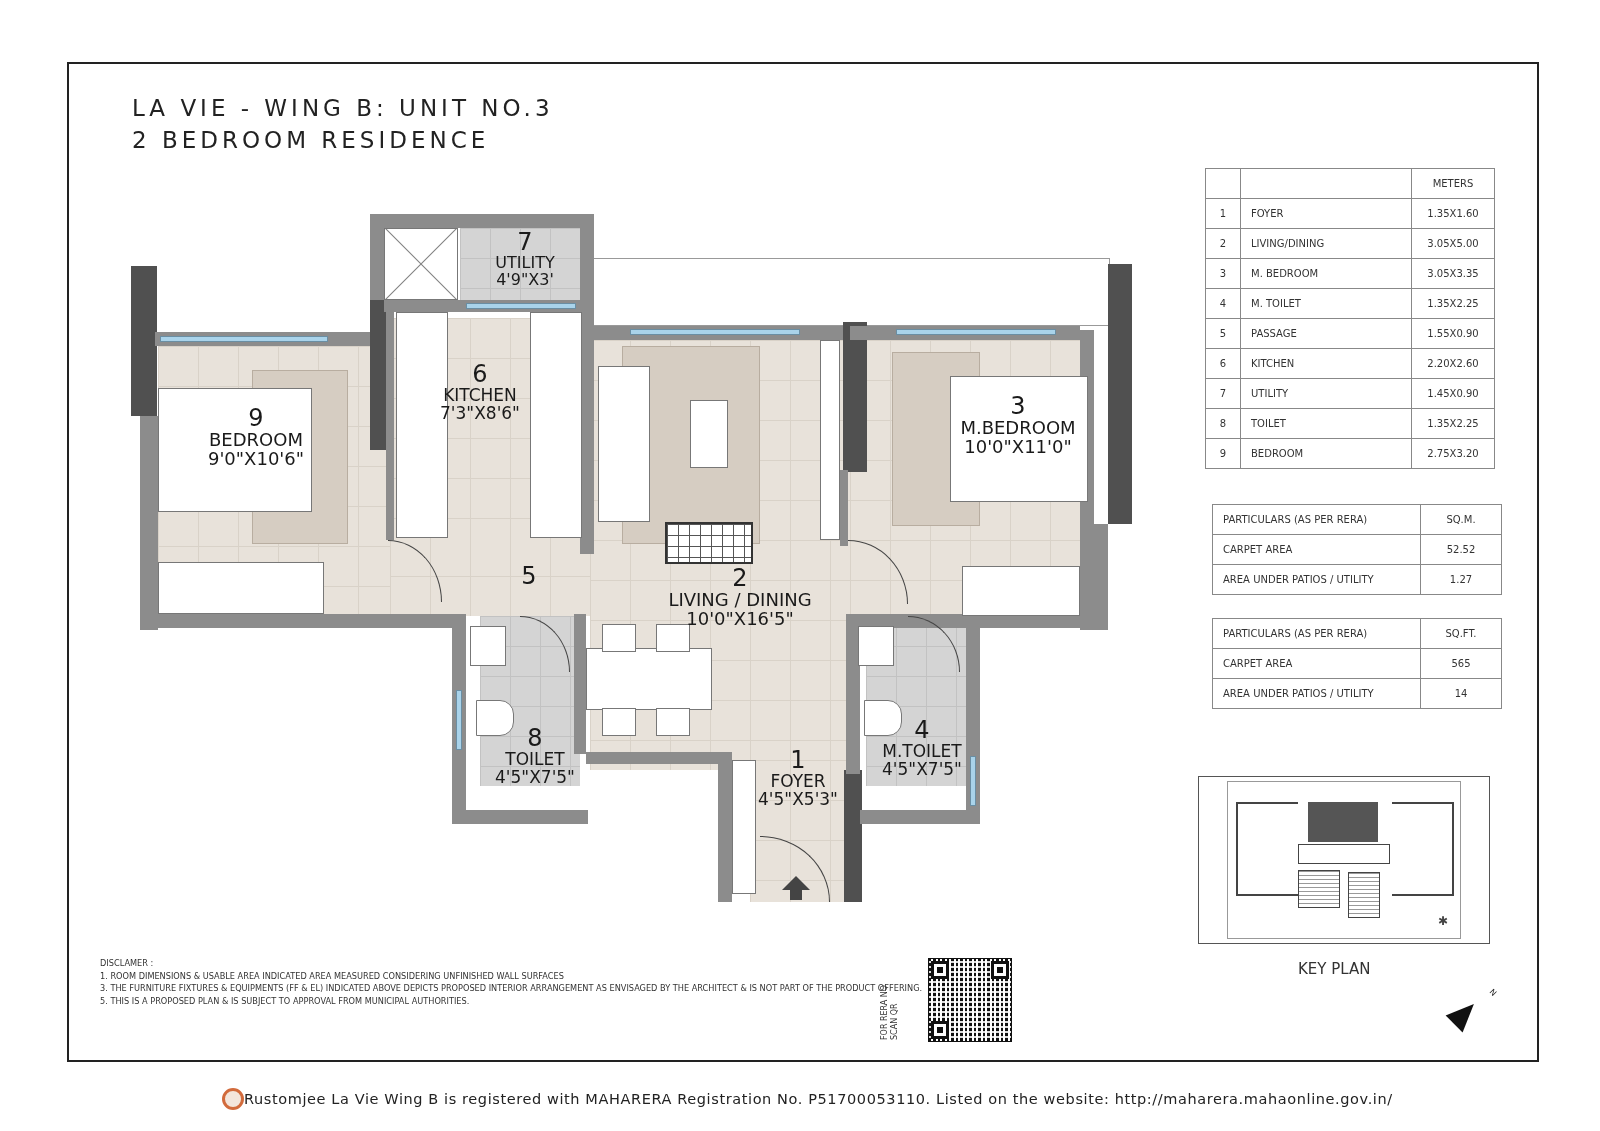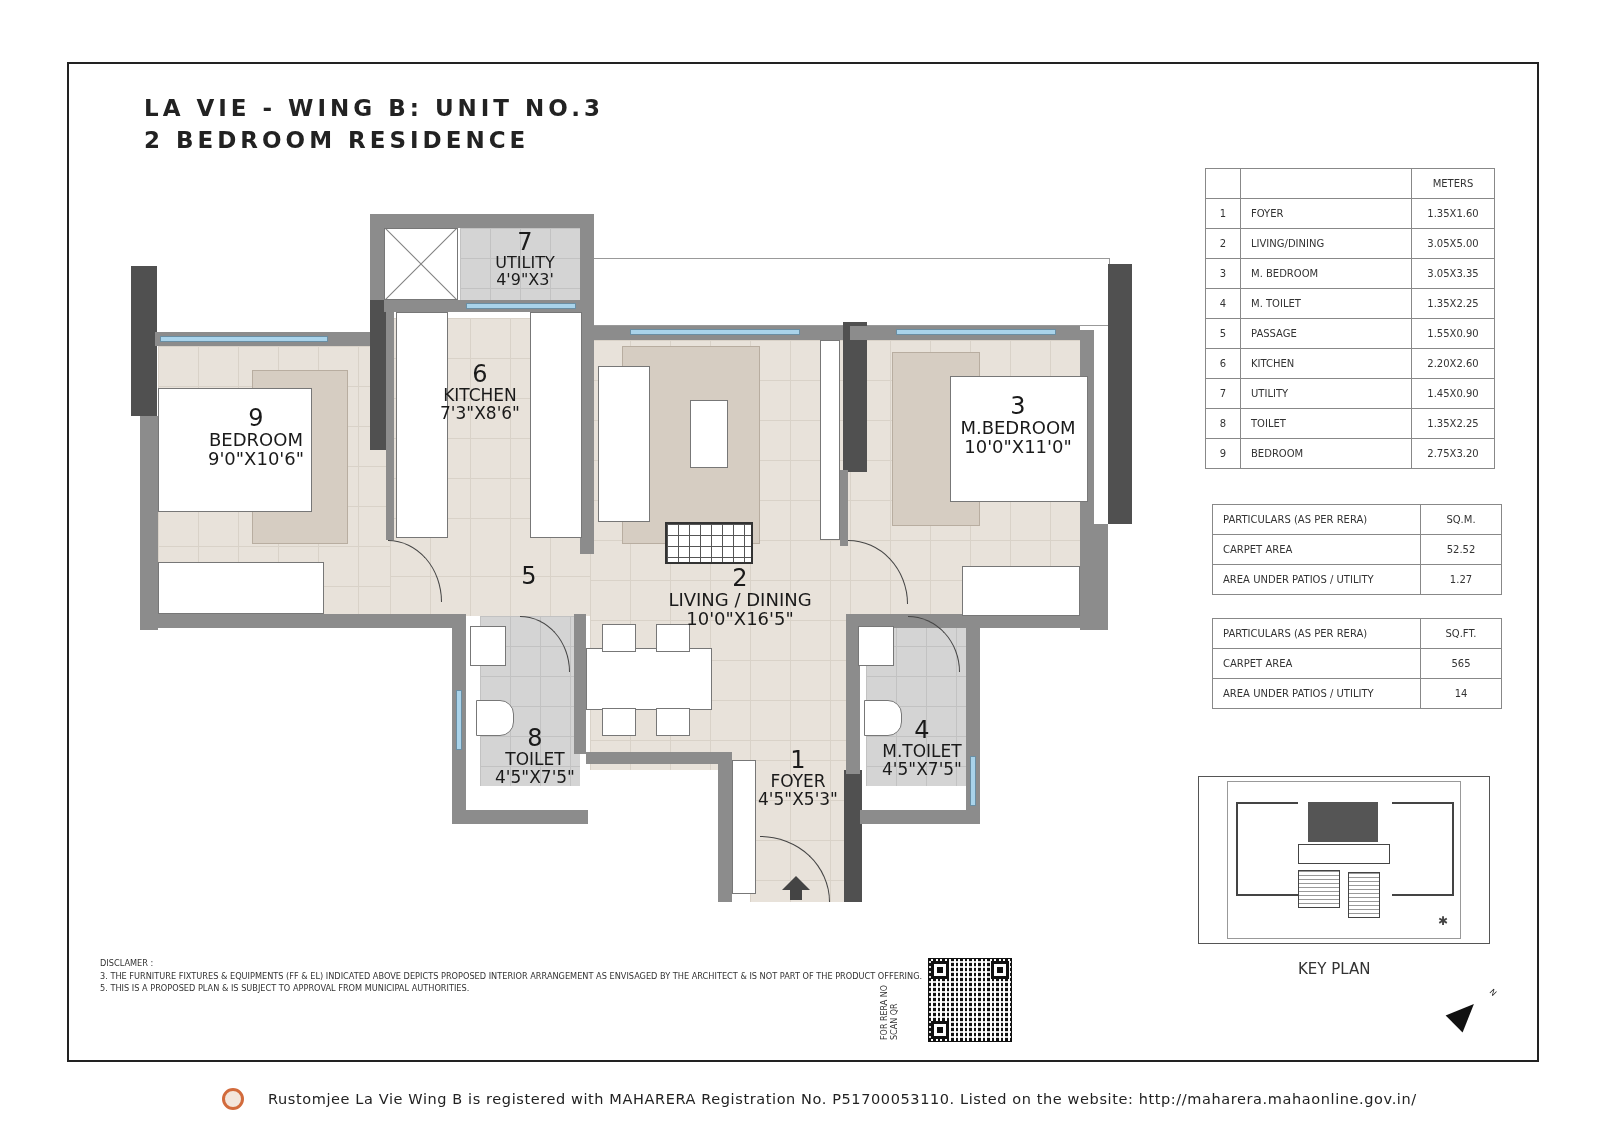--- a/index.html
+++ b/index.html
@@ -5,7 +5,7 @@
   html, body { margin:0; padding:0; background:#ffffff; }
   body { width:1600px; height:1131px; position:relative; overflow:hidden; font-family:"DejaVu Sans", sans-serif; color:#222; }
   .frame { position:absolute; left:67px; top:62px; width:1472px; height:1000px; border:2px solid #222; box-sizing:border-box; }
-  .title { position:absolute; left:144px; top:92px; font-size:23px; letter-spacing:4px; color:#222; line-height:32px; font-weight:bold; }
+  .title { position:absolute; left:132px; top:92px; font-size:23px; letter-spacing:4px; color:#222; line-height:32px; font-weight:normal; }
   .abs { position:absolute; }
   
   table.spec { position:absolute; border-collapse:collapse; font-size:10px; color:#333; }

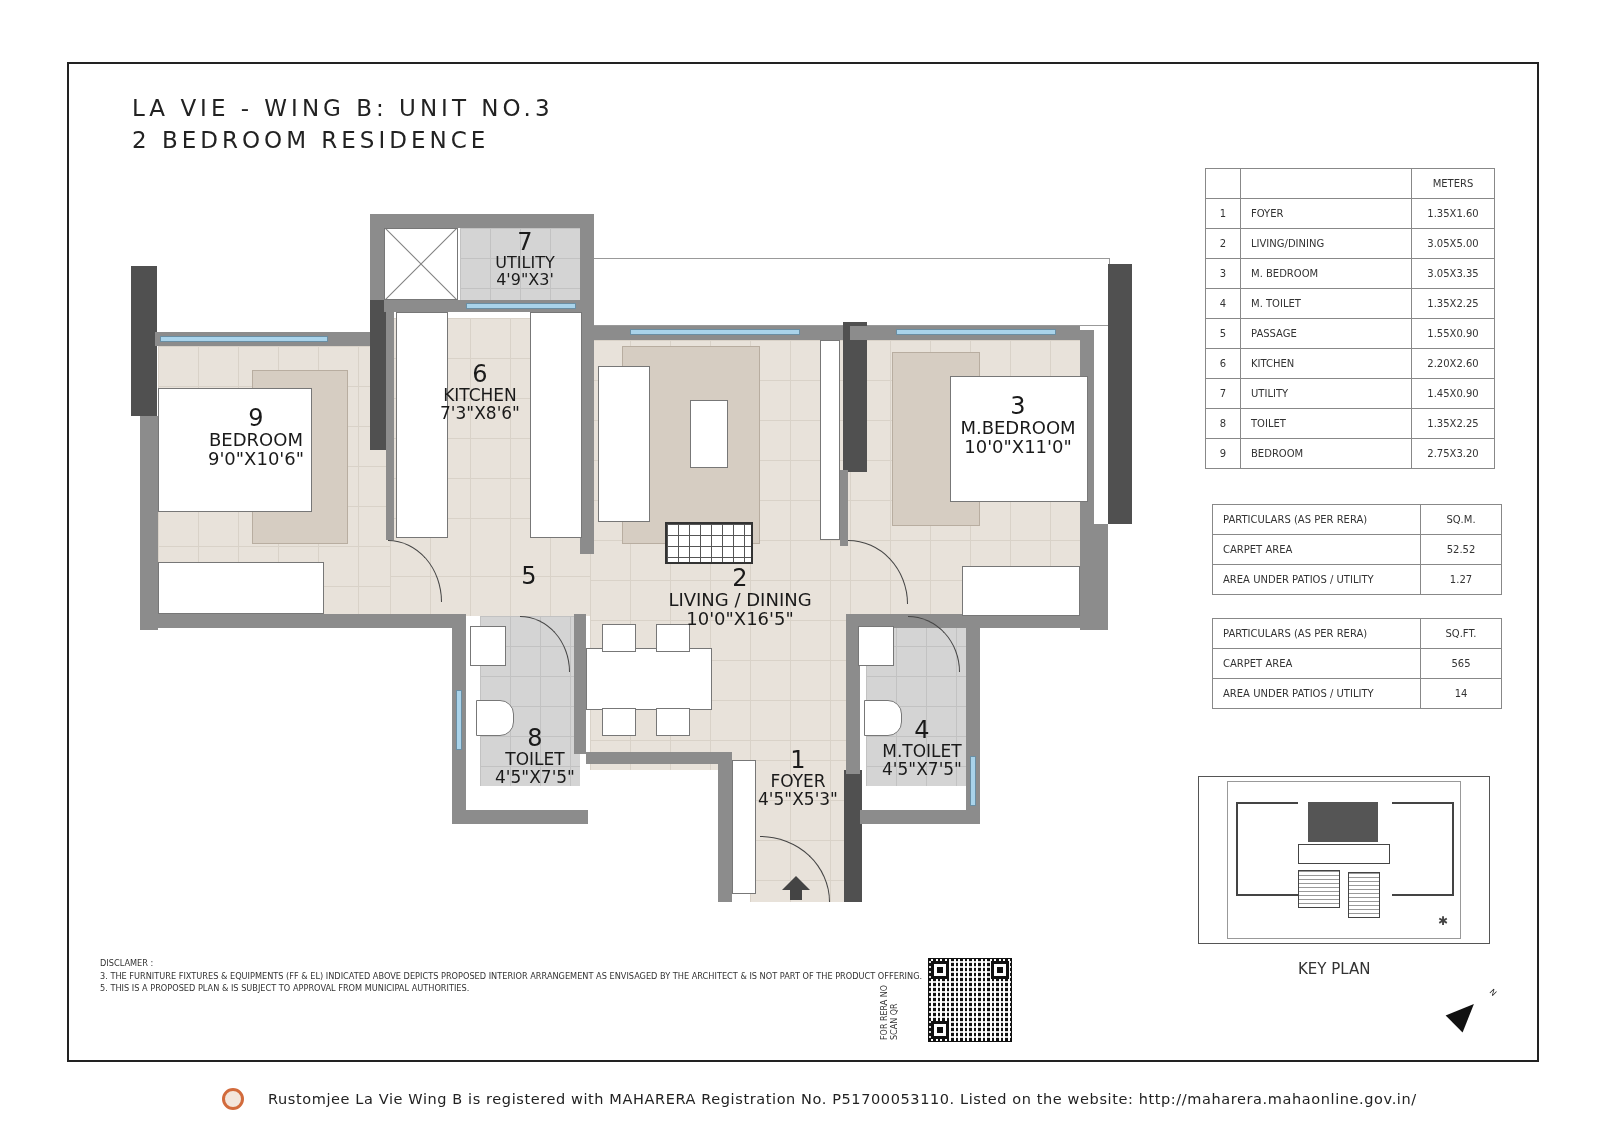--- a/index.html
+++ b/index.html
@@ -257,6 +257,7 @@
 
 <div class="disc">
   <div>DISCLAMER :</div>
+  <div>1. ROOM DIMENSIONS &amp; USABLE AREA INDICATED AREA MEASURED CONSIDERING UNFINISHED WALL SURFACES</div>
   <div>3. THE FURNITURE FIXTURES &amp; EQUIPMENTS (FF &amp; EL) INDICATED ABOVE DEPICTS PROPOSED INTERIOR ARRANGEMENT AS ENVISAGED BY THE ARCHITECT &amp; IS NOT PART OF THE  PRODUCT OFFERING.</div>
   <div>5. THIS IS A PROPOSED PLAN &amp; IS SUBJECT TO APPROVAL FROM MUNICIPAL AUTHORITIES.</div>
 </div>

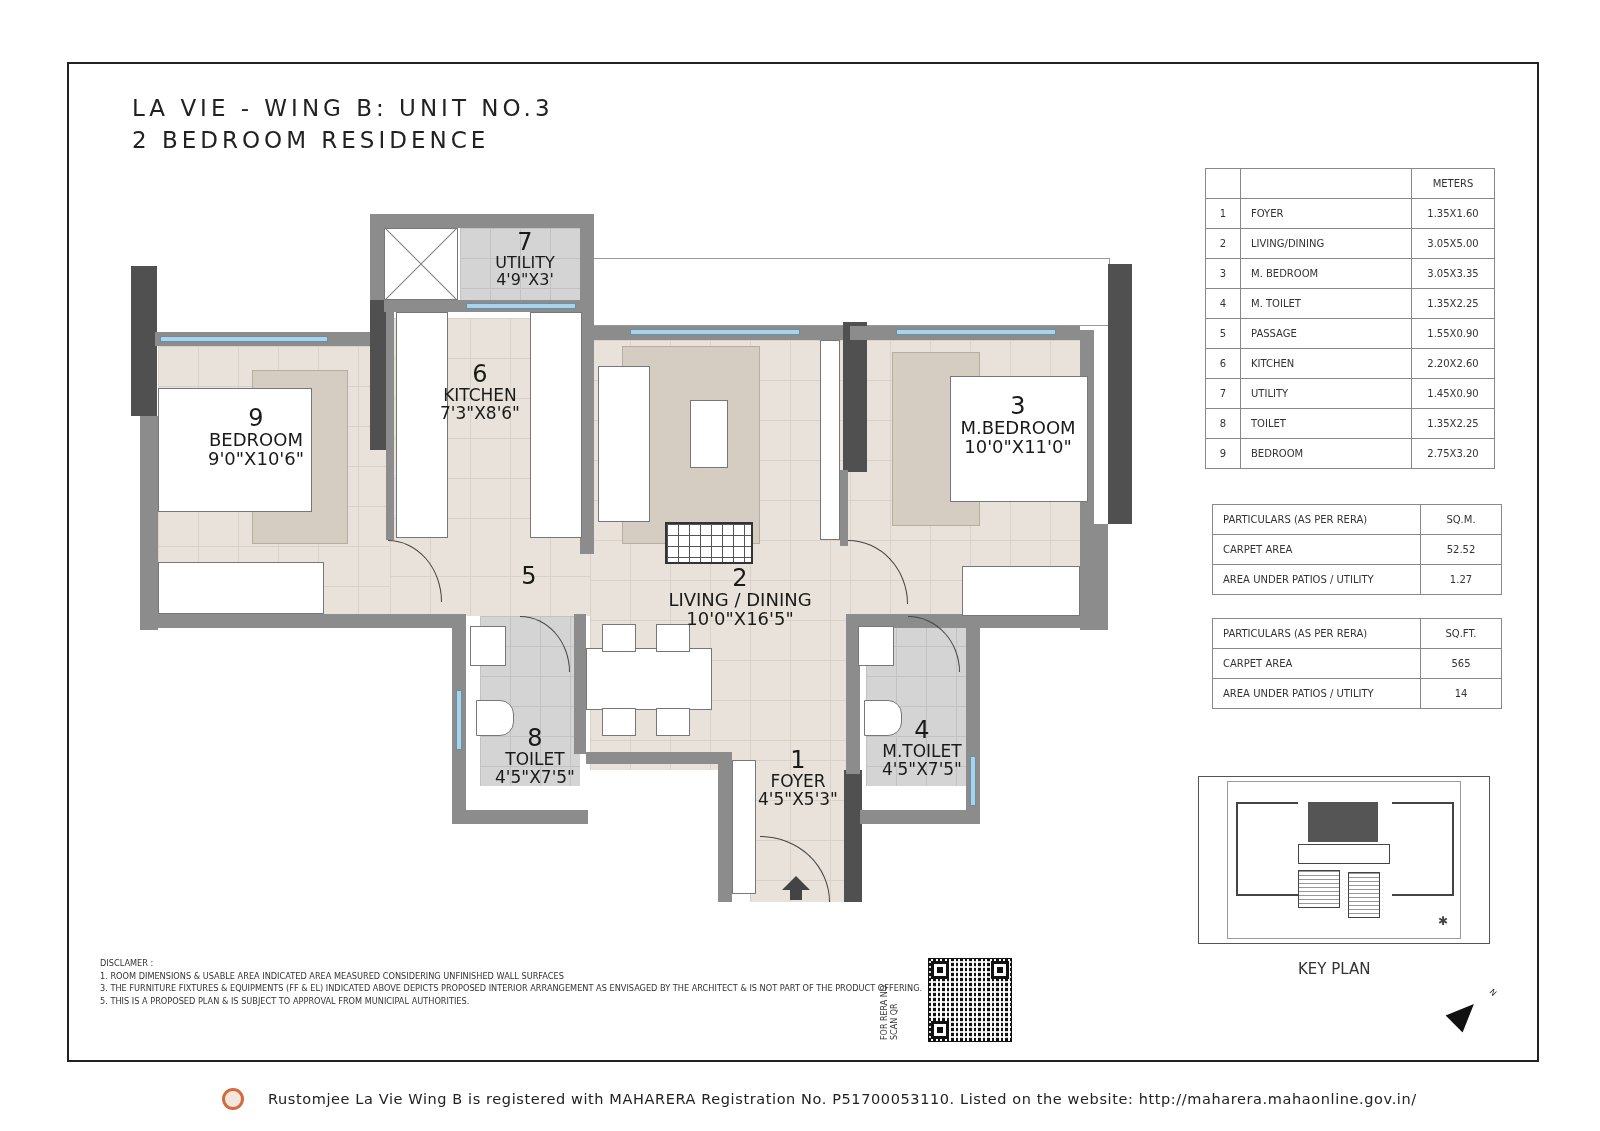--- a/index.html
+++ b/index.html
@@ -23,7 +23,7 @@
   .lbl .n { font-size:24px; display:block; }
   .door { position:absolute; border:1px solid #444; border-radius:0 100% 0 0; box-sizing:border-box; border-left:none; border-bottom:none; }
   .disc { position:absolute; left:100px; top:957px; font-size:8.2px; color:#333; line-height:12.6px; }
-  .footer { position:absolute; top:1088px; left:222px; font-size:14.5px; letter-spacing:0.6px; color:#222; display:flex; align-items:center; gap:24px; }
+  .footer { position:absolute; top:1088px; left:222px; font-size:14.5px; letter-spacing:0.6px; color:#222; display:flex; align-items:center; gap:0; }
   .logo { width:22px; height:22px; border-radius:50%; border:3px solid #d26b3c; box-sizing:border-box; background:#f3e6dc; }
   .qr { position:absolute; left:928px; top:958px; width:82px; height:82px;
         background:

